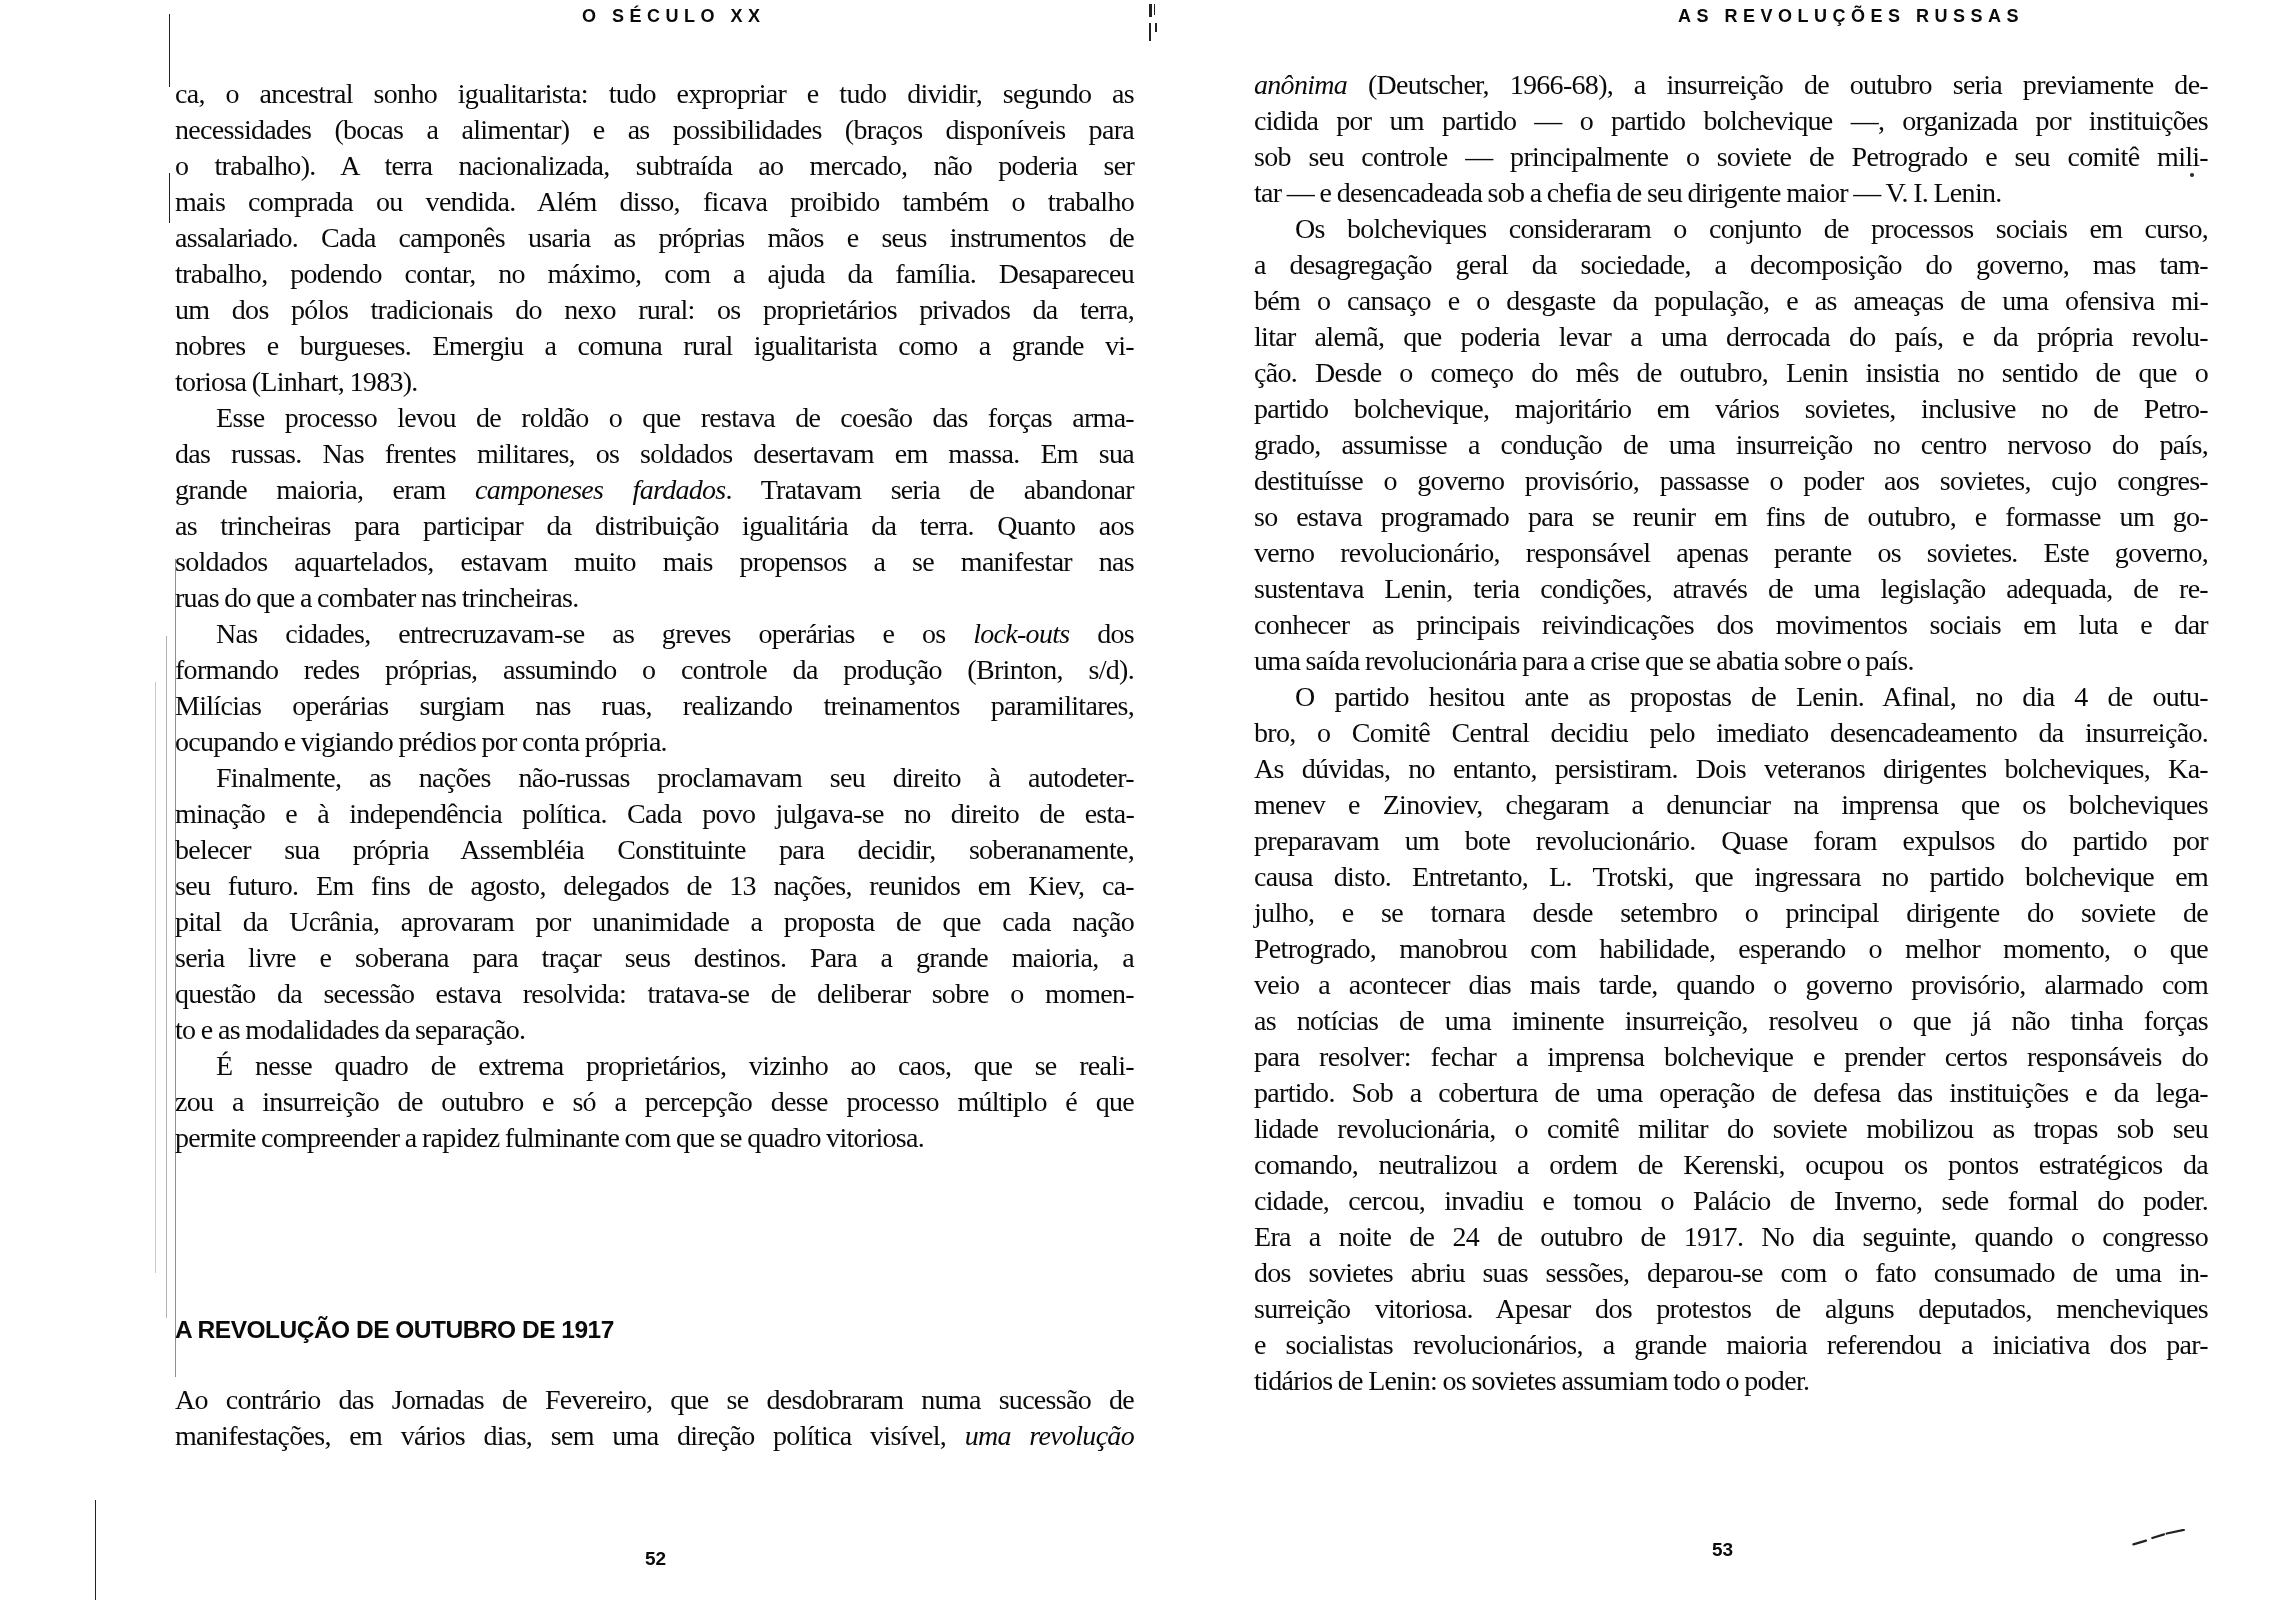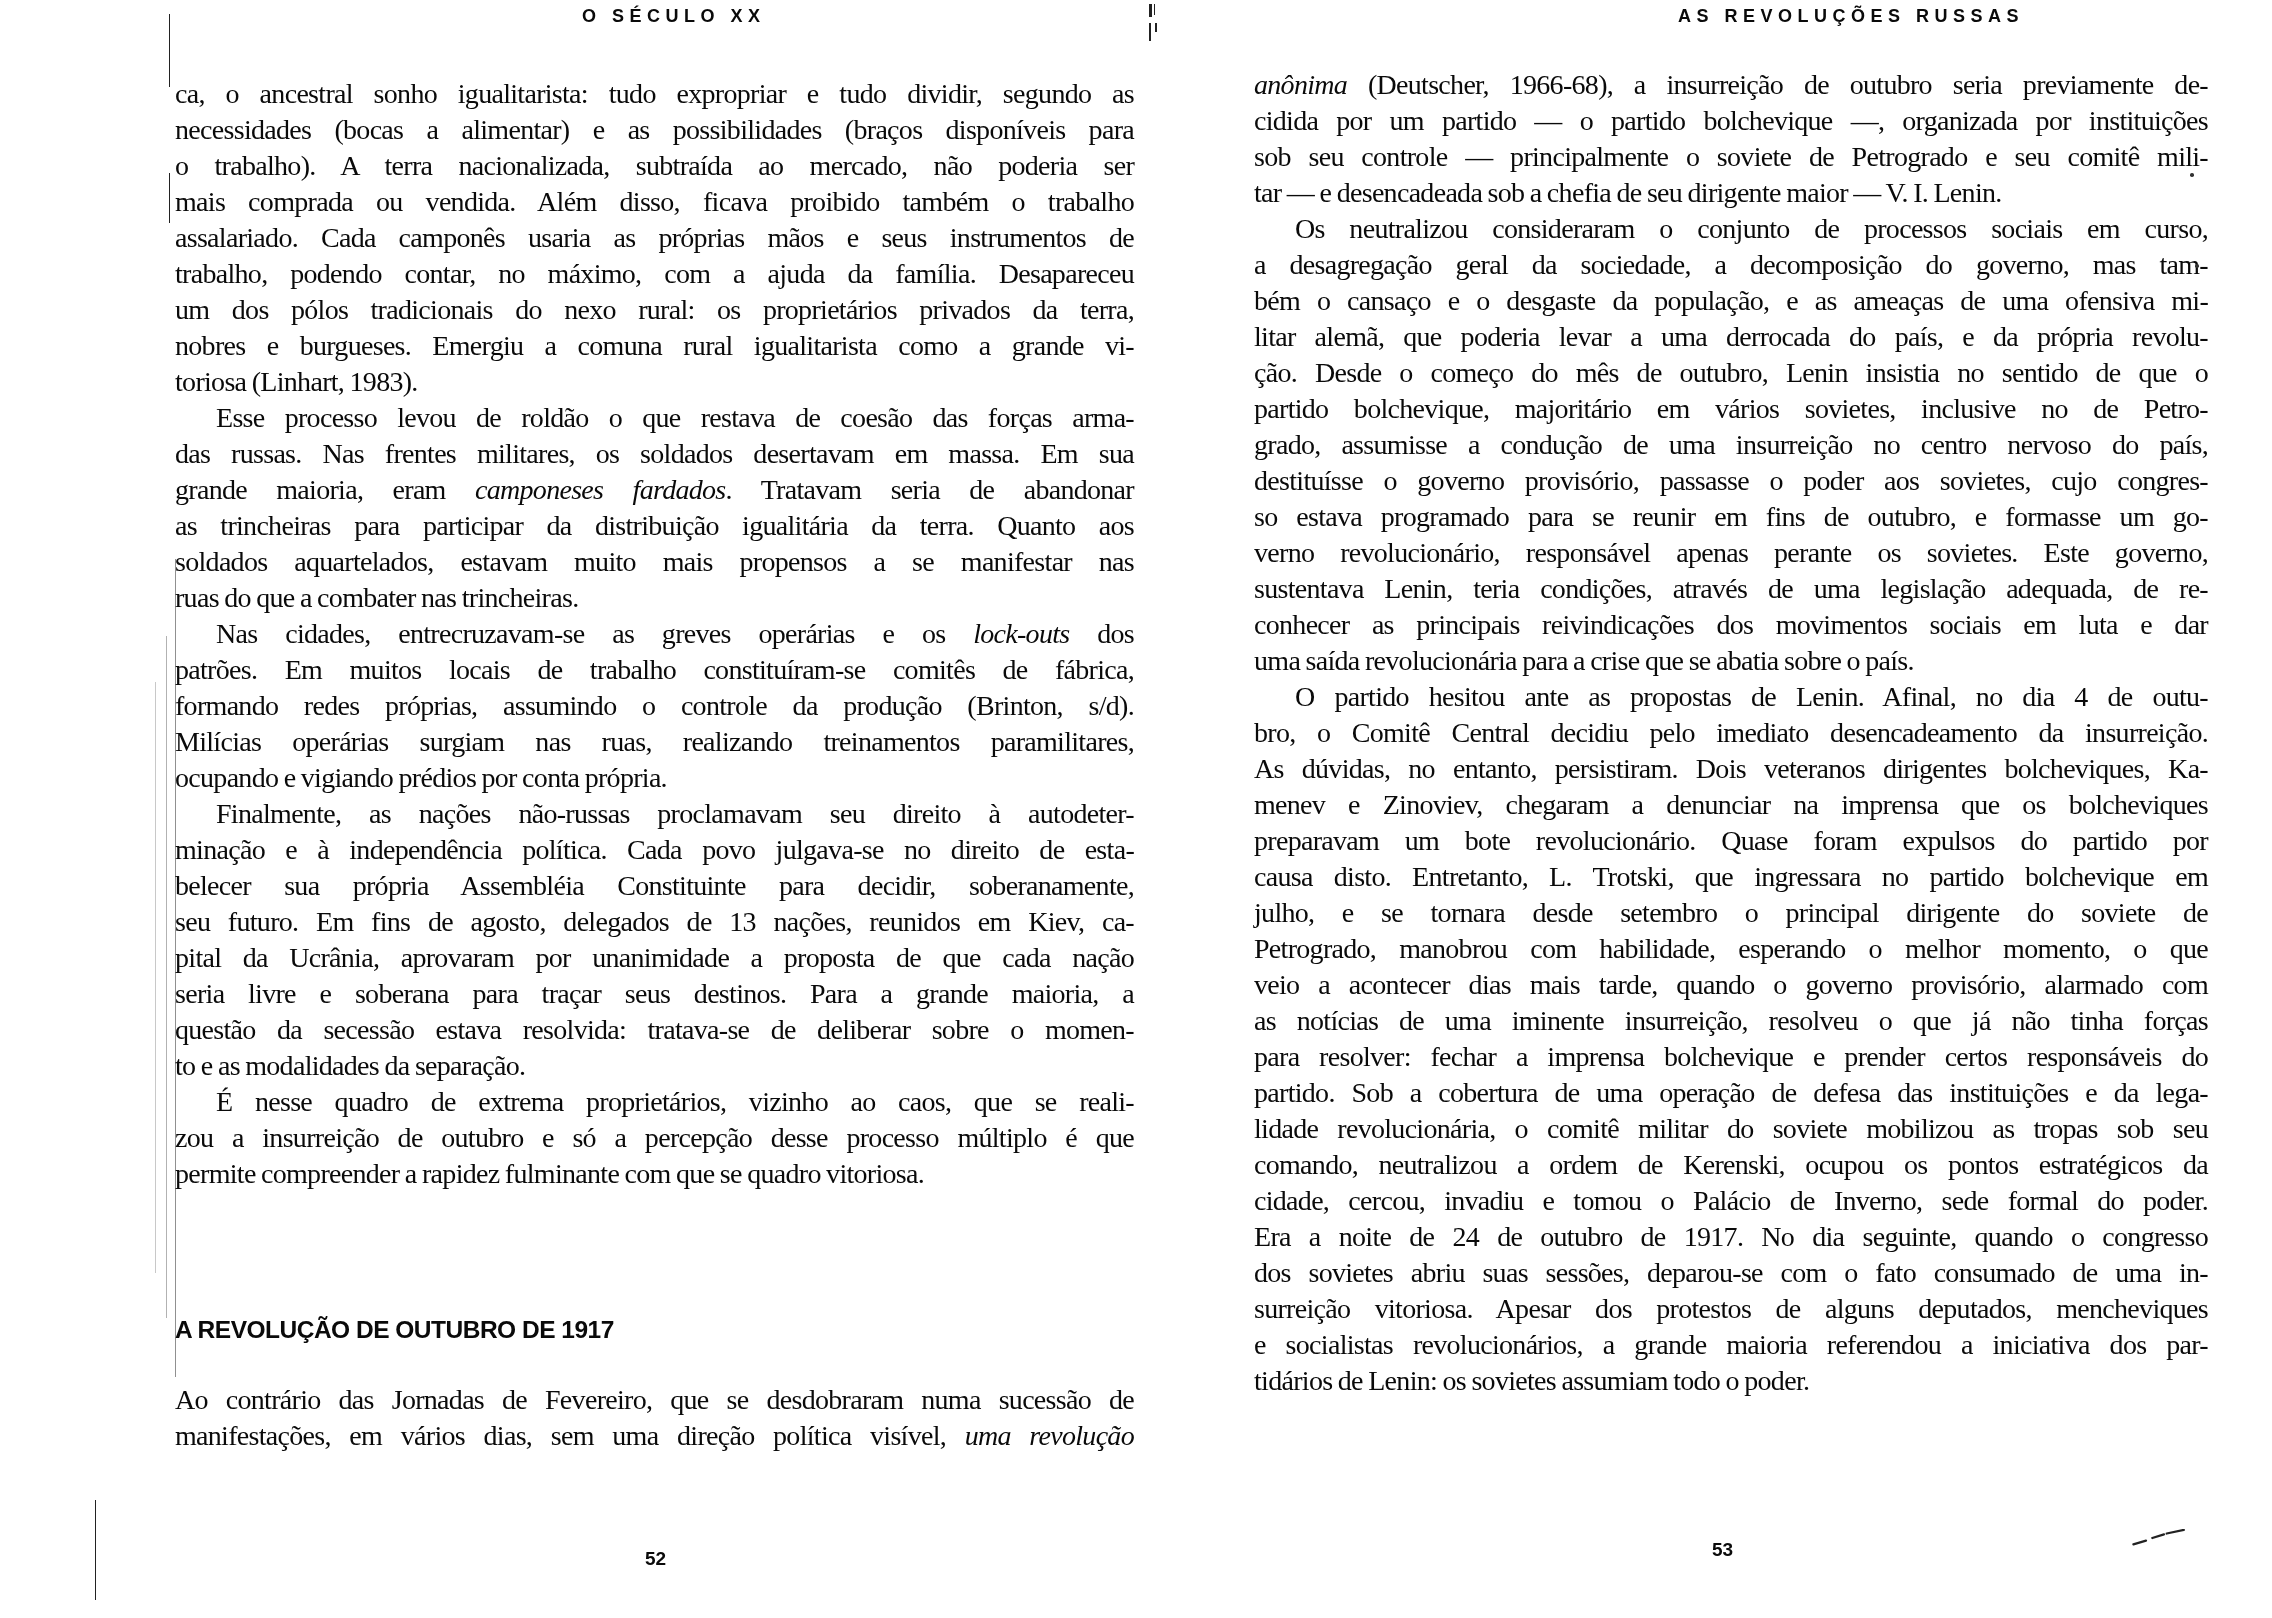--- a/index.html
+++ b/index.html
@@ -108,7 +108,7 @@
         <span class="line">cidida por um partido — o partido bolchevique —, organizada por instituições</span>
         <span class="line">sob seu controle — principalmente o soviete de Petrogrado e seu comitê mili-</span>
         <span class="line last">tar — e desencadeada sob a chefia de seu dirigente maior — V. I. Lenin.</span>
-        <span class="line indent">Os neutralizou consideraram o conjunto de processos sociais em curso,</span>
+        <span class="line indent">Os bolcheviques consideraram o conjunto de processos sociais em curso,</span>
         <span class="line">a desagregação geral da sociedade, a decomposição do governo, mas tam-</span>
         <span class="line">bém o cansaço e o desgaste da população, e as ameaças de uma ofensiva mi-</span>
         <span class="line">litar alemã, que poderia levar a uma derrocada do país, e da própria revolu-</span>

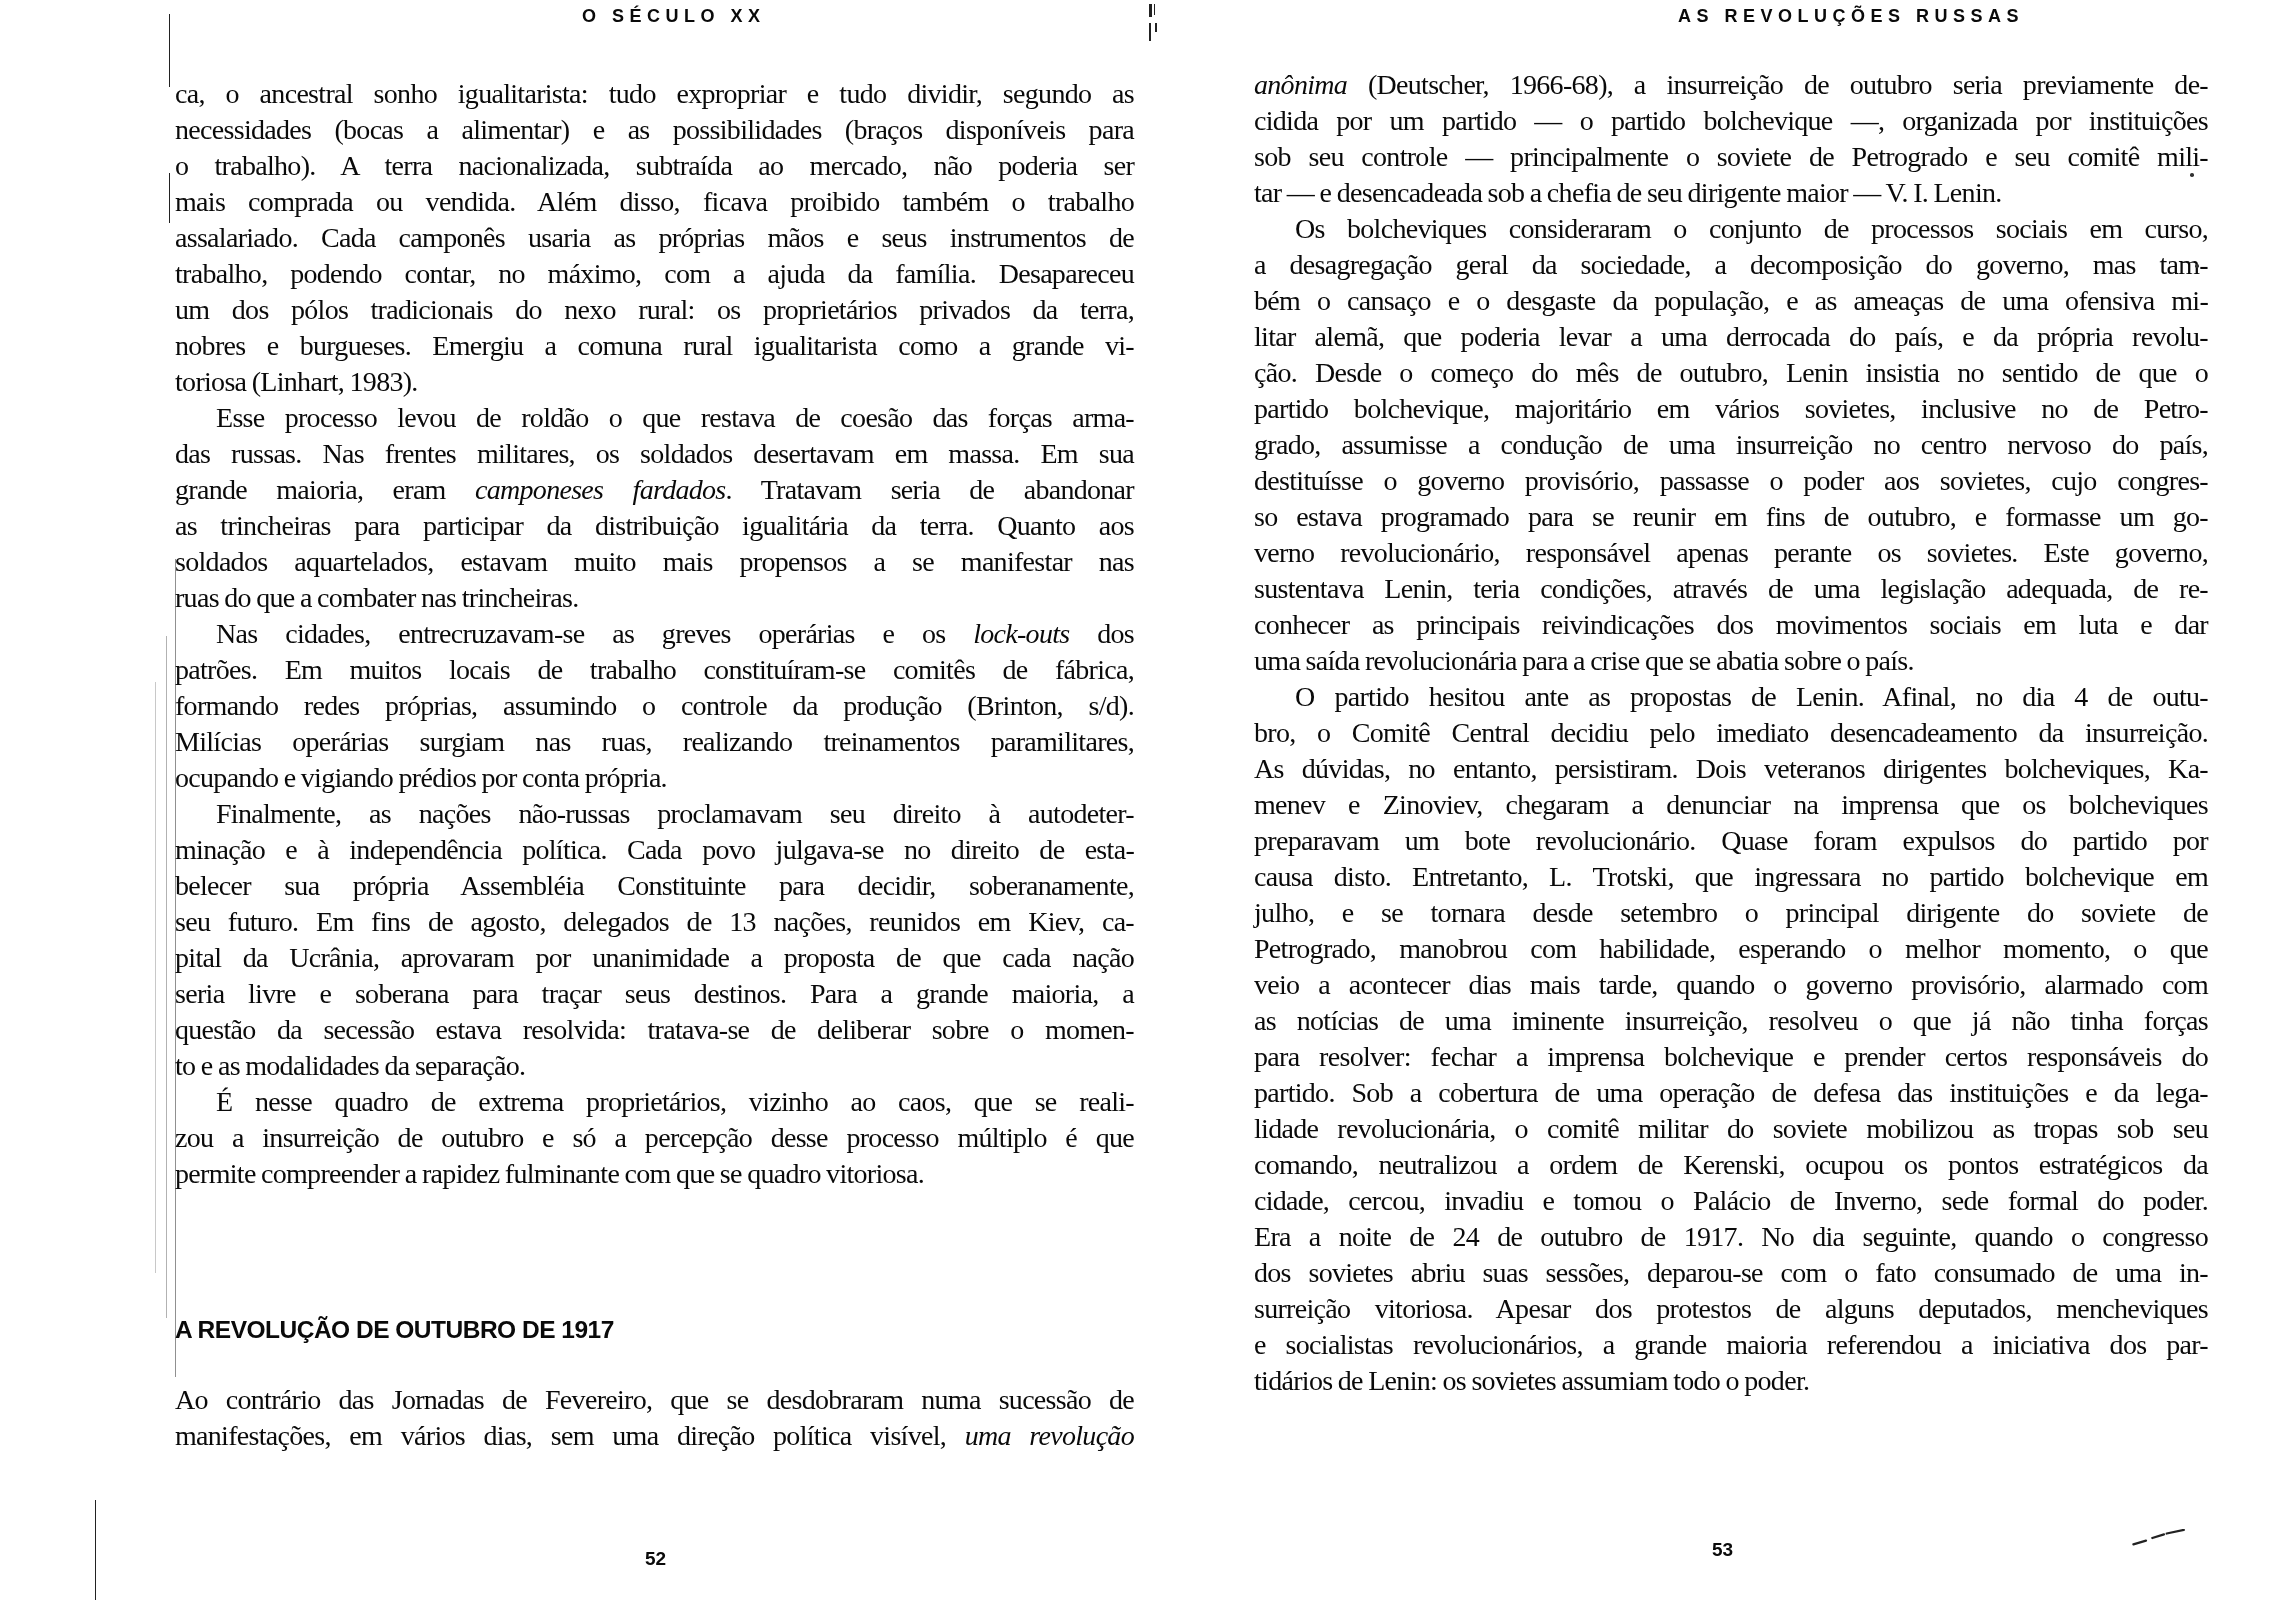--- a/index.html
+++ b/index.html
@@ -70,7 +70,6 @@
         <span class="line">soldados aquartelados, estavam muito mais propensos a se manifestar nas</span>
         <span class="line last">ruas do que a combater nas trincheiras.</span>
         <span class="line indent"><span>Nas cidades, entrecruzavam-se as greves operárias e os </span><em>lock-outs</em><span> dos</span></span>
-        <span class="line">patrões. Em muitos locais de trabalho constituíram-se comitês de fábrica,</span>
         <span class="line">formando redes próprias, assumindo o controle da produção (Brinton, s/d).</span>
         <span class="line">Milícias operárias surgiam nas ruas, realizando treinamentos paramilitares,</span>
         <span class="line last">ocupando e vigiando prédios por conta própria.</span>

